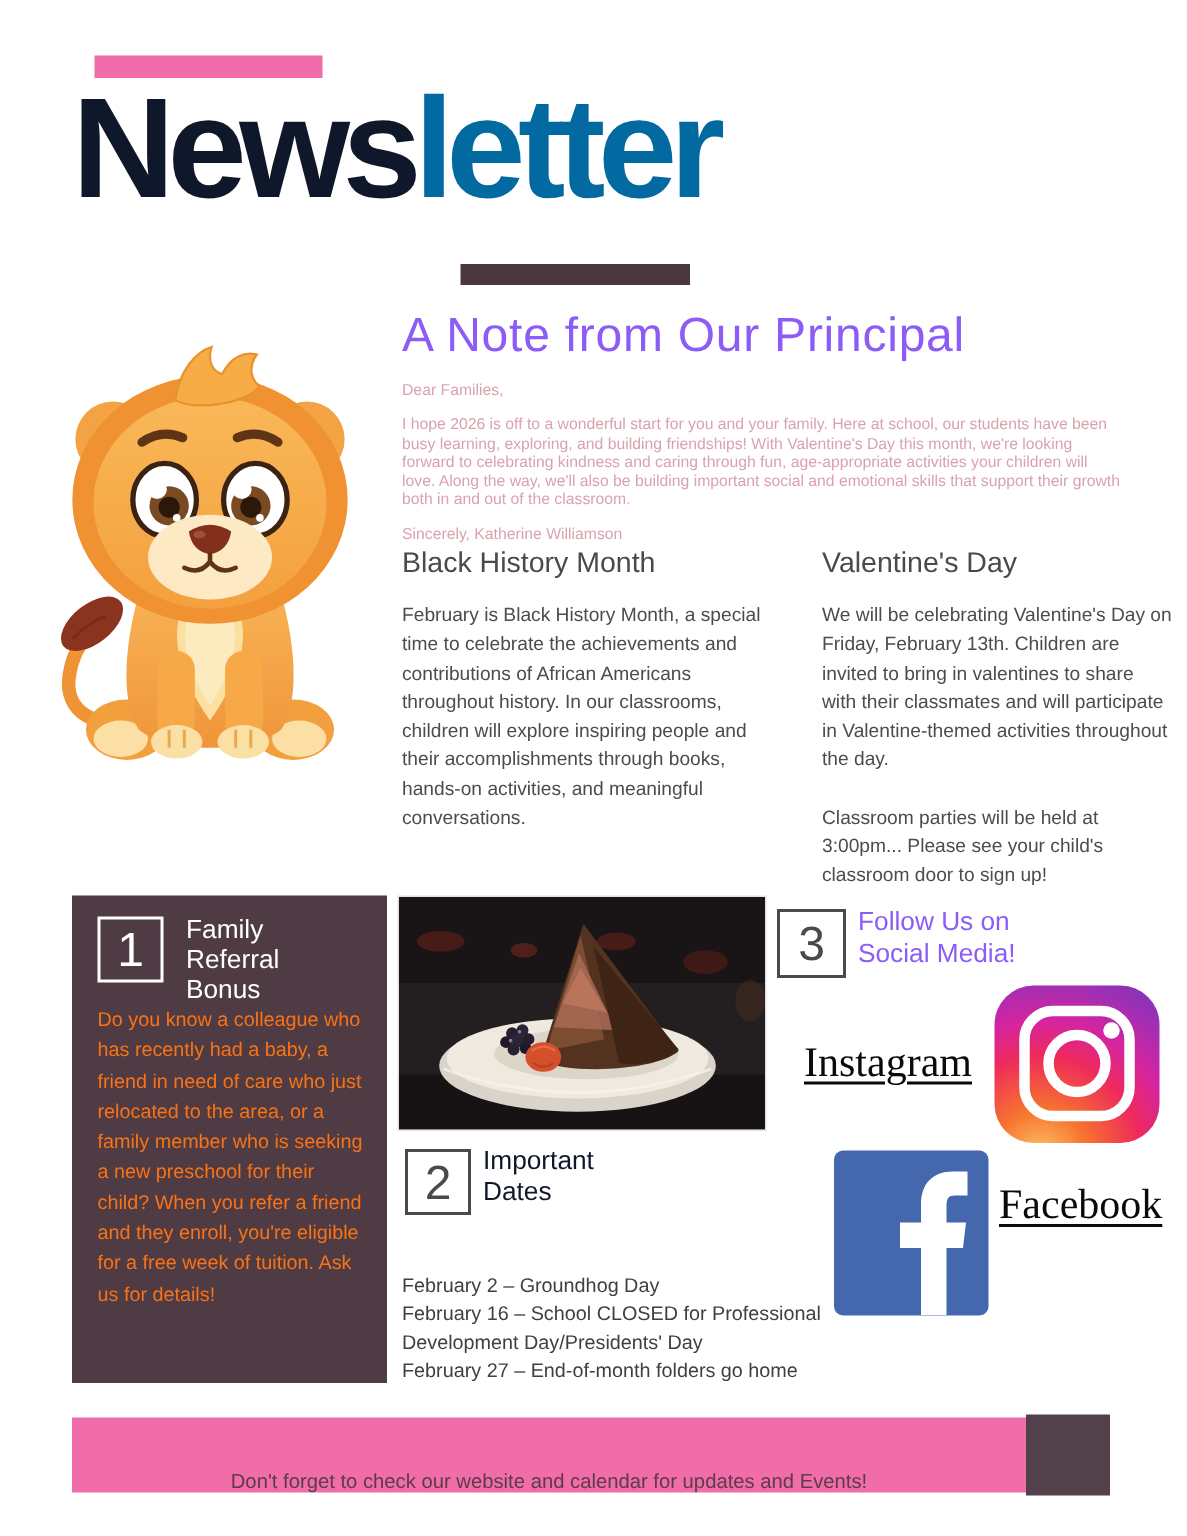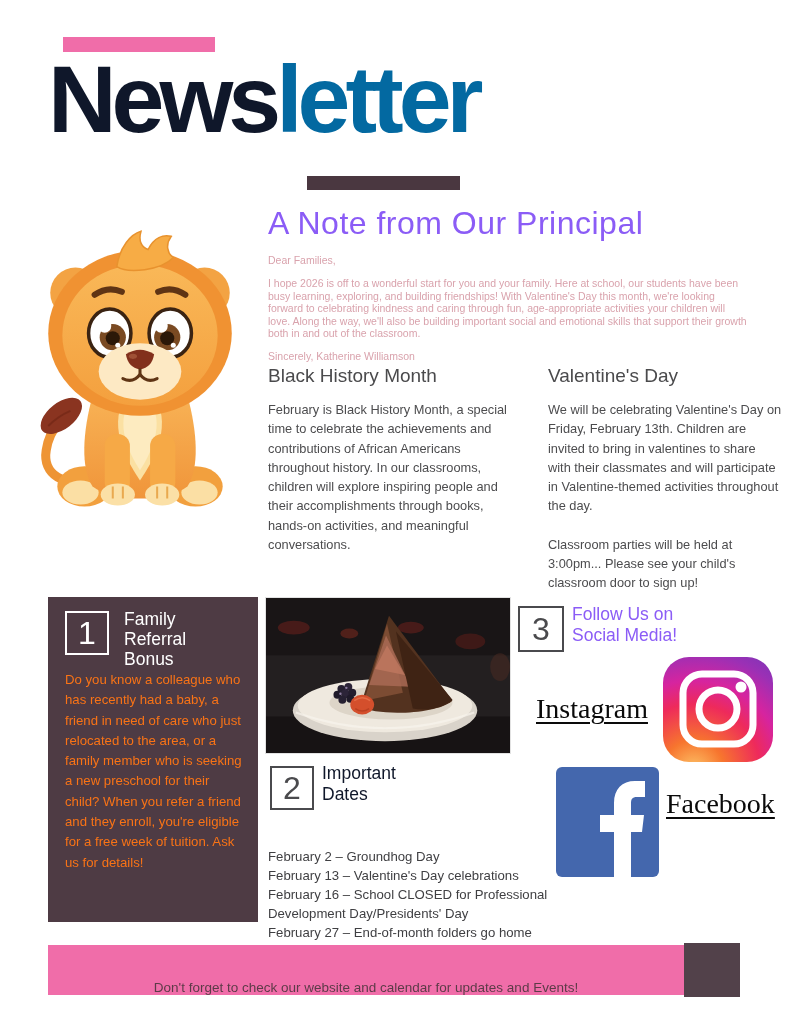--- a/index.html
+++ b/index.html
@@ -199,7 +199,6 @@
   <div class="dates-head">Important Dates</div>
   <div class="dates-list">
     <div>February 2 – Groundhog Day</div>
-    <div>February 13 – Valentine's Day celebrations</div>
     <div>February 16 – School CLOSED for Professional Development Day/Presidents' Day</div>
     <div>February 27 – End-of-month folders go home</div>
   </div>

